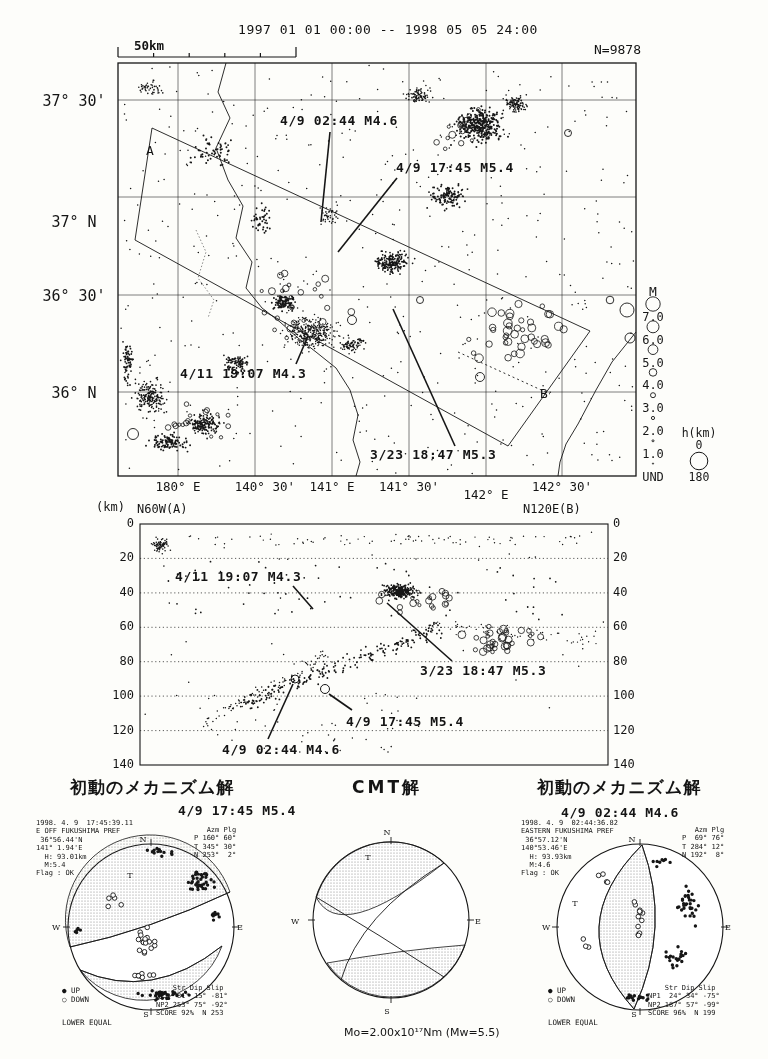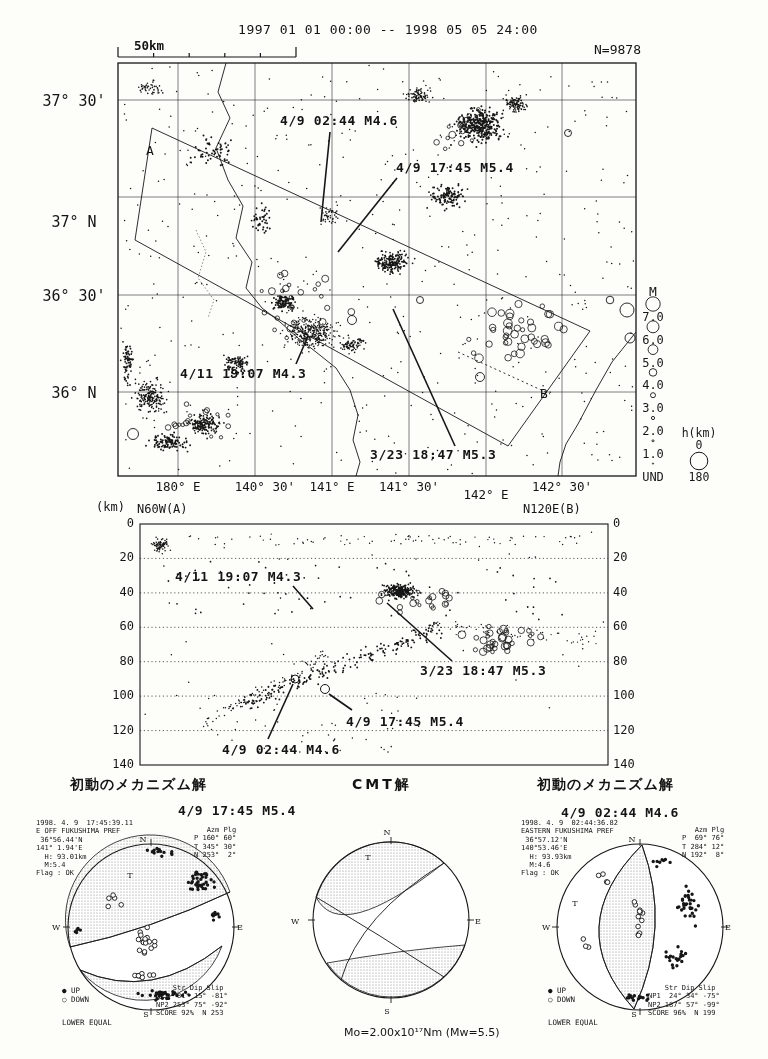--- a/index.html
+++ b/index.html
@@ -14,7 +14,7 @@
   .lon{width:80px;text-align:center;font-size:12.5px;}
   .dep{width:42px;font-size:12px;}
   .evl{font-size:13px;font-weight:bold;letter-spacing:.6px;}
-  .mtitle{font-size:14px;font-weight:bold;letter-spacing:1px;}
+  .mtitle{font-size:17px;font-weight:bold;letter-spacing:1px;}
 </style>
 </head>
 <body>

